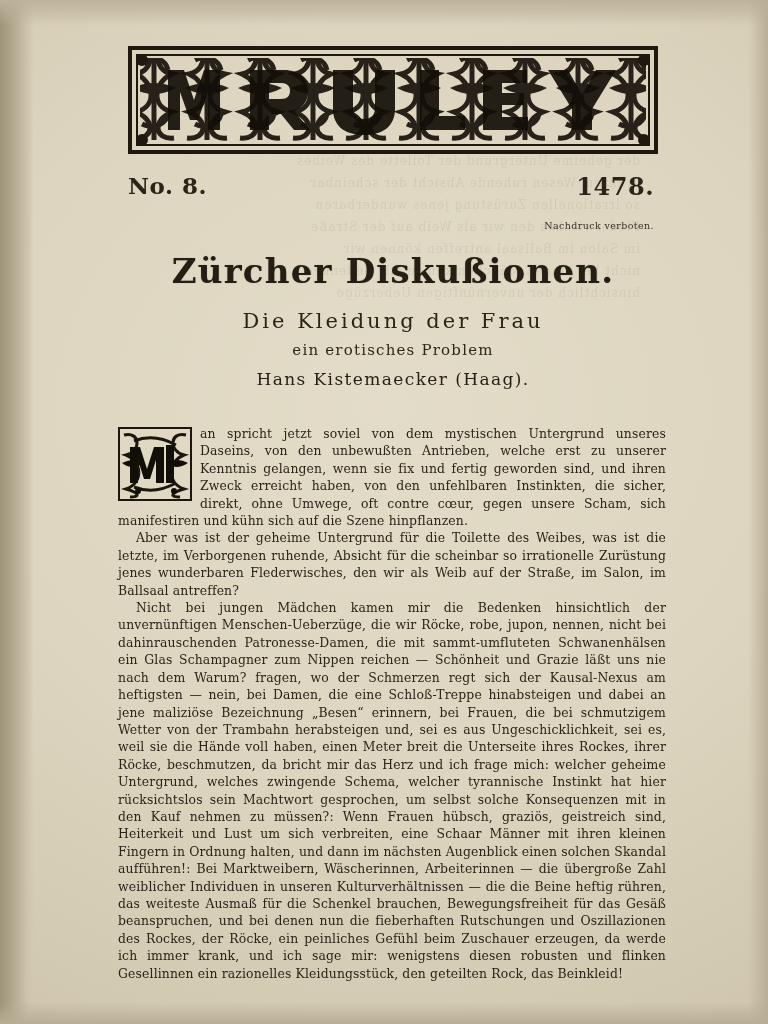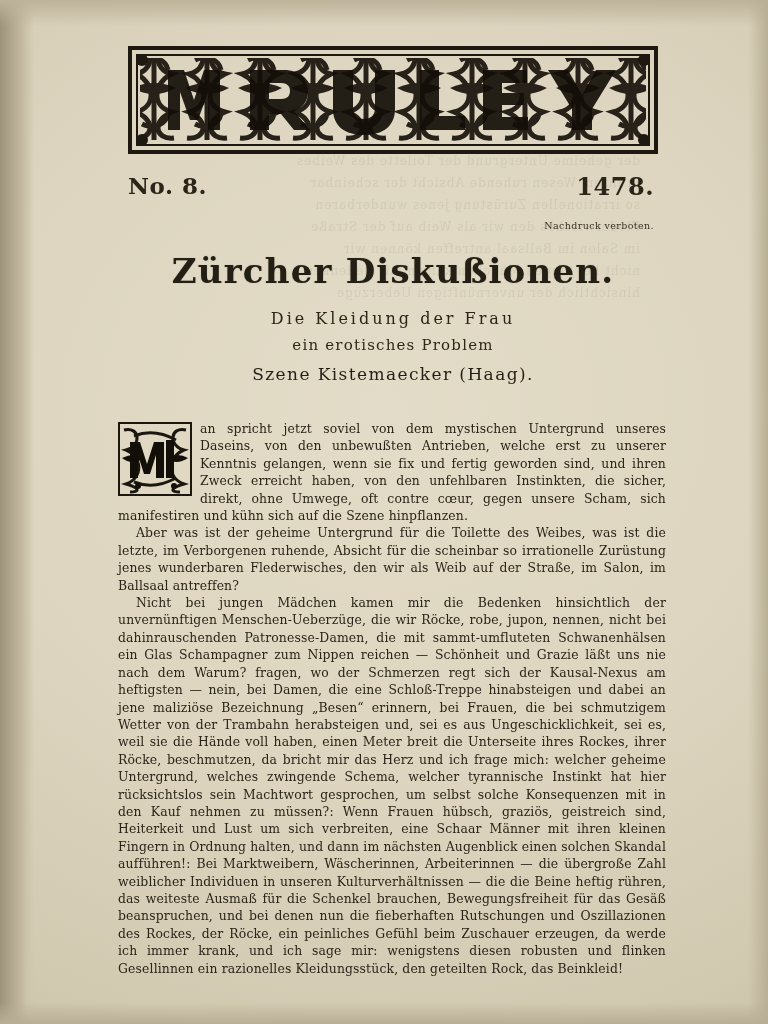--- a/index.html
+++ b/index.html
@@ -117,7 +117,7 @@
   }
   .sub-title {
     text-align: center;
-    font-size: 16px;
+    font-size: 21px;
     color: #2b2519;
     margin-top: 18px;
     letter-spacing: 3px;

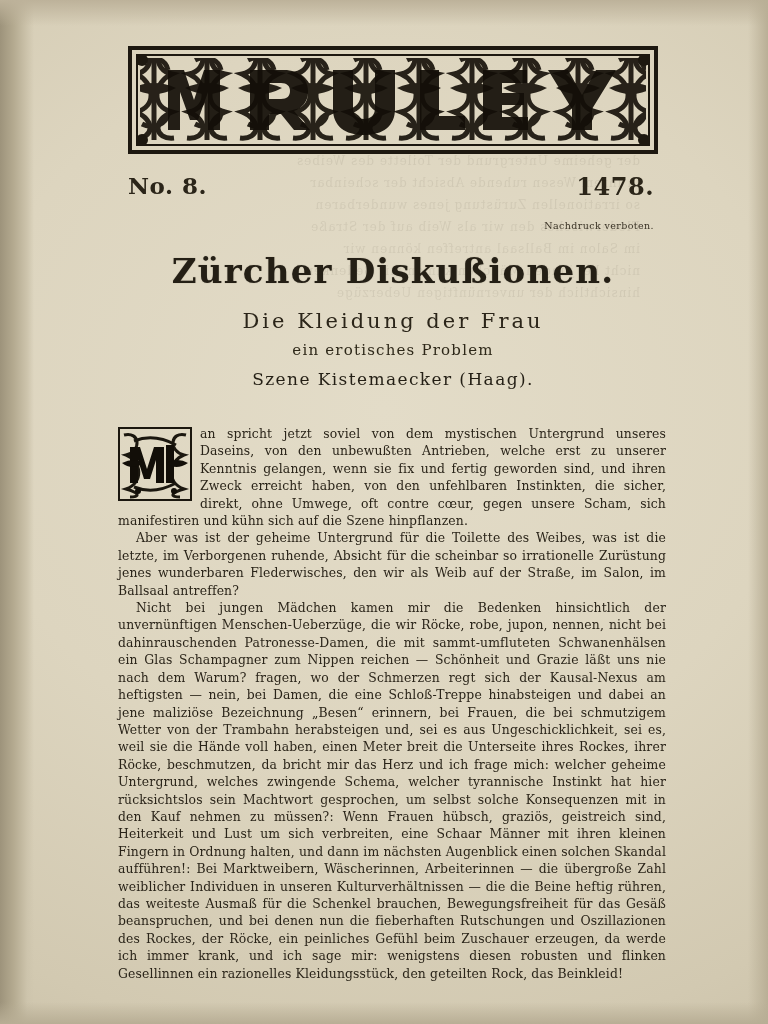--- a/index.html
+++ b/index.html
@@ -242,7 +242,7 @@
     <div class="main-title">Zürcher Diskußionen.</div>
     <div class="sub-title">Die Kleidung der Frau</div>
     <div class="sub-sub-title">ein erotisches Problem</div>
-    <div class="author">Szene Kistemaecker (Haag).</div>
+    <div class="author">Hans Kistemaecker (Haag).</div>
 
     <div class="body-text">
 

